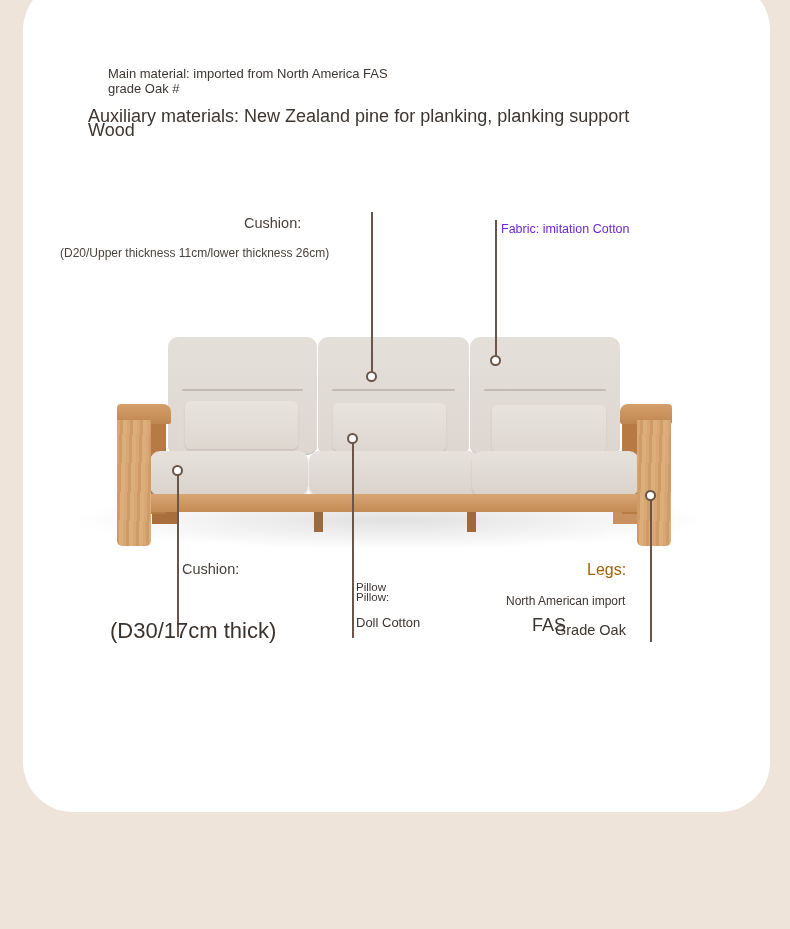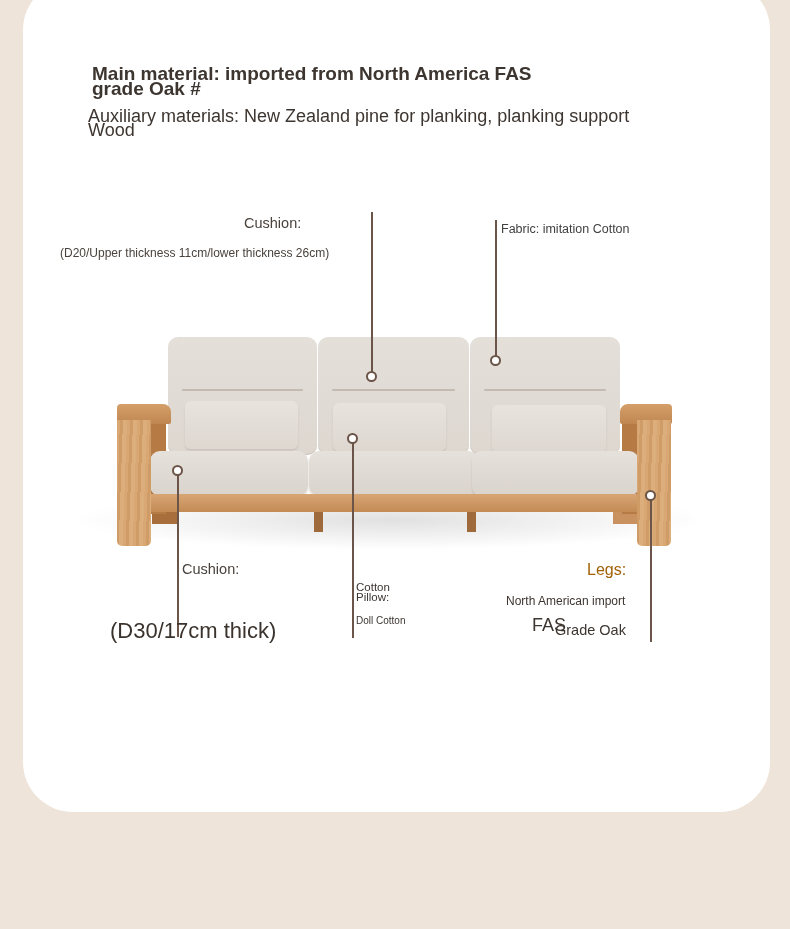--- a/index.html
+++ b/index.html
@@ -15,7 +15,7 @@
   }
   .abs { position:absolute; }
   .txt { position:absolute; white-space:nowrap; color:#3d3530; }
-  .t-main { left:92px; top:66px; font-size:19px; line-height:15px;font-weight:bold; }
+  .t-main { left:108px; top:66px; font-size:13px; line-height:15px; }
   .t-aux { left:88px; top:109px; font-size:18px; line-height:14px; }
   .t-cush1 { left:244px; top:215px; font-size:14.5px; color:#4a423c; }
   .t-cush1d { left:60px; top:246px; font-size:12px; color:#4a423c; }

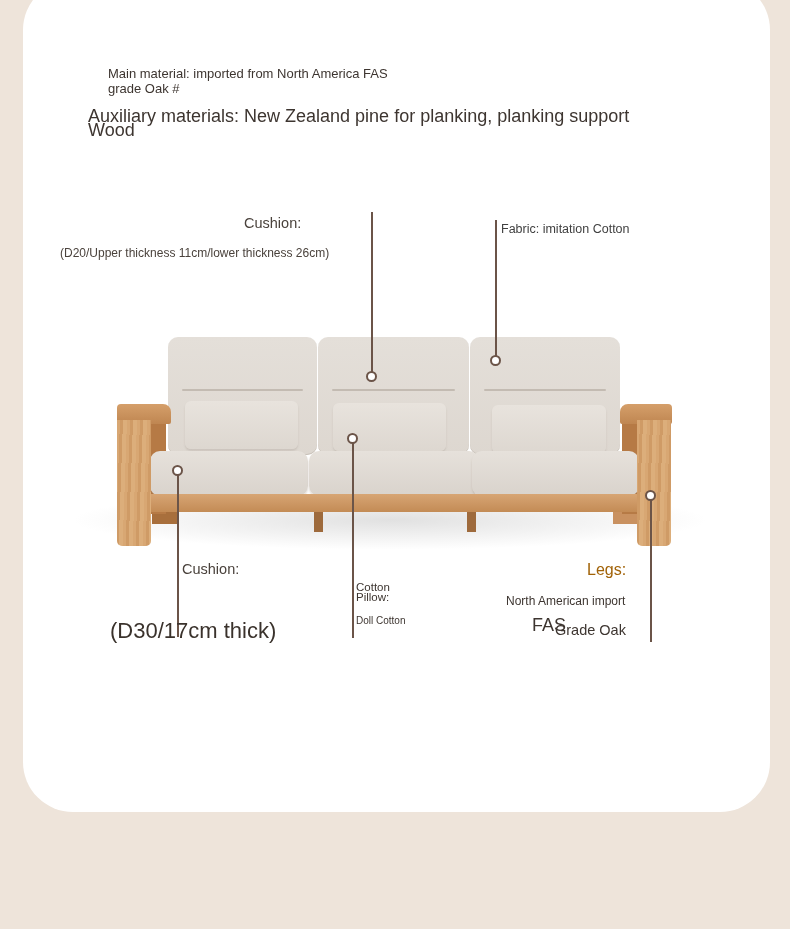--- a/index.html
+++ b/index.html
@@ -19,7 +19,7 @@
   .t-aux { left:88px; top:109px; font-size:18px; line-height:14px; }
   .t-cush1 { left:244px; top:215px; font-size:14.5px; color:#4a423c; }
   .t-cush1d { left:60px; top:246px; font-size:12px; color:#4a423c; }
-  .t-fabric { left:501px; top:222px; font-size:12.5px; color:#404040; }
+  .t-fabric { left:501px; top:222px; font-size:12.5px; color:#6d28d9; }
   .t-cush2 { left:182px; top:561px; font-size:14.5px; color:#4a423c; }
   .t-cush2d { left:110px; top:618px; font-size:22px; color:#3a322c; }
   .t-lumbar { left:356px; top:582px; font-size:11.5px; line-height:10px; color:#3d3530; }

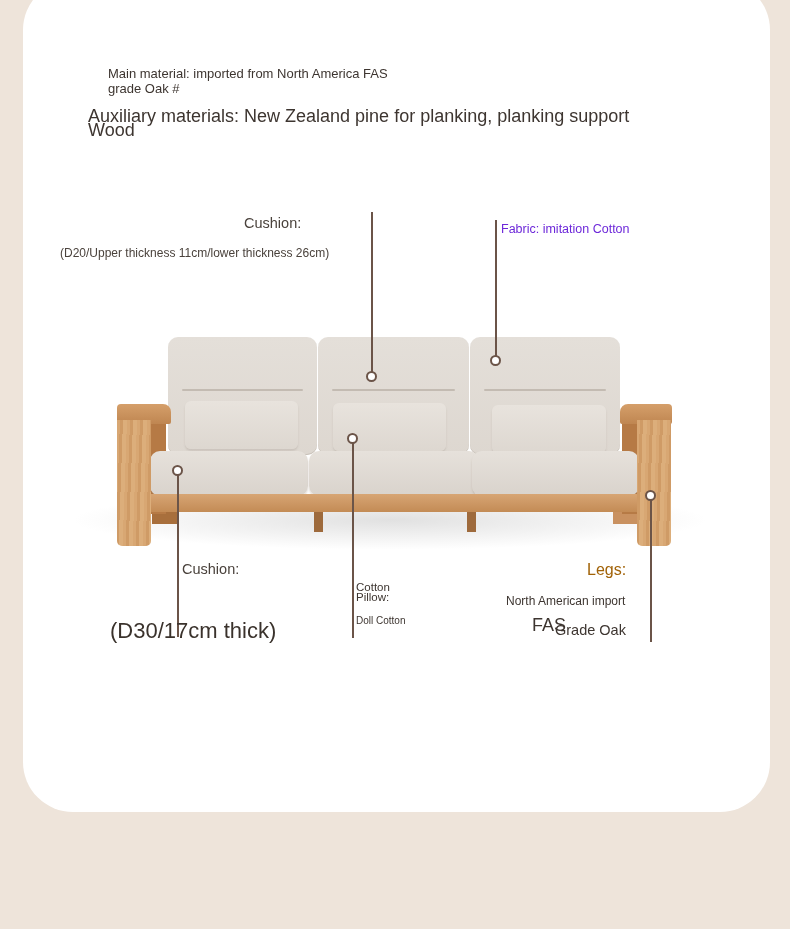--- a/index.html
+++ b/index.html
@@ -147,7 +147,7 @@
 <div class="txt t-cush2d">(D30/17cm thick)</div>
 
 <div class="txt t-lumbar">
-  <div>Cotton</div>
+  <div>Pillow</div>
   <div>Pillow:</div>
 </div>
 <div class="txt t-doll">Doll Cotton</div>

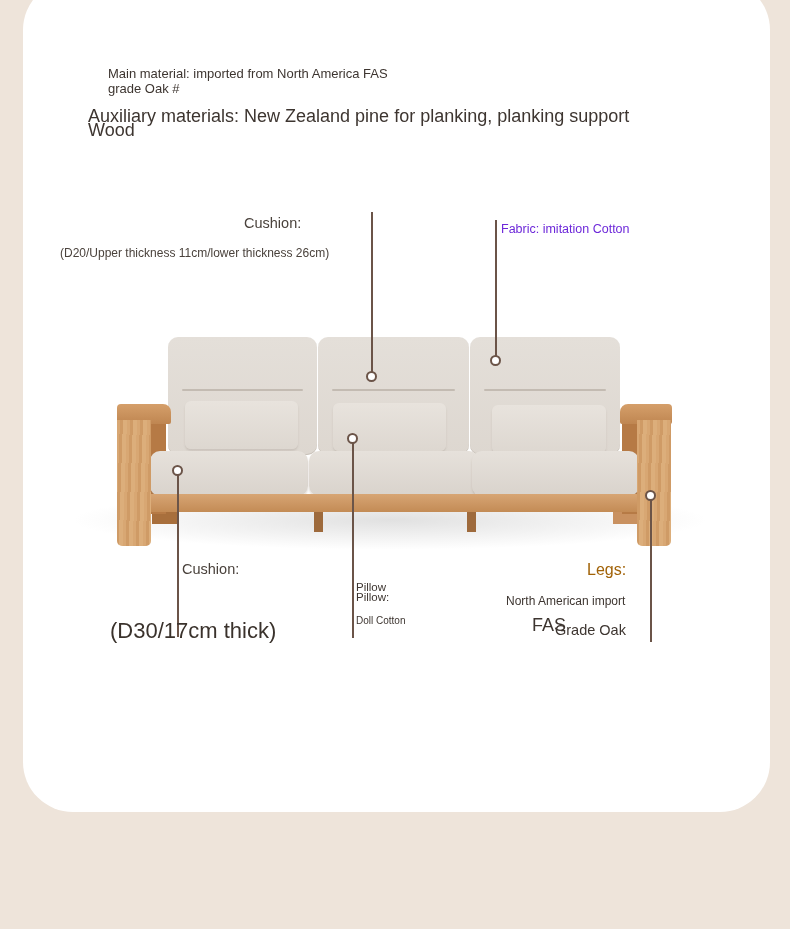--- a/index.html
+++ b/index.html
@@ -23,7 +23,7 @@
   .t-cush2 { left:182px; top:561px; font-size:14.5px; color:#4a423c; }
   .t-cush2d { left:110px; top:618px; font-size:22px; color:#3a322c; }
   .t-lumbar { left:356px; top:582px; font-size:11.5px; line-height:10px; color:#3d3530; }
-  .t-doll { left:356px; top:615px; font-size:10px; }
+  .t-doll { left:356px; top:615px; font-size:13px; }
   .t-legs { left:587px; top:561px; font-size:16px; color:#a16207; }
   .t-nai { left:506px; top:594px; font-size:12px; }
   .t-fas { left:532px; top:615px; font-size:18px; }

